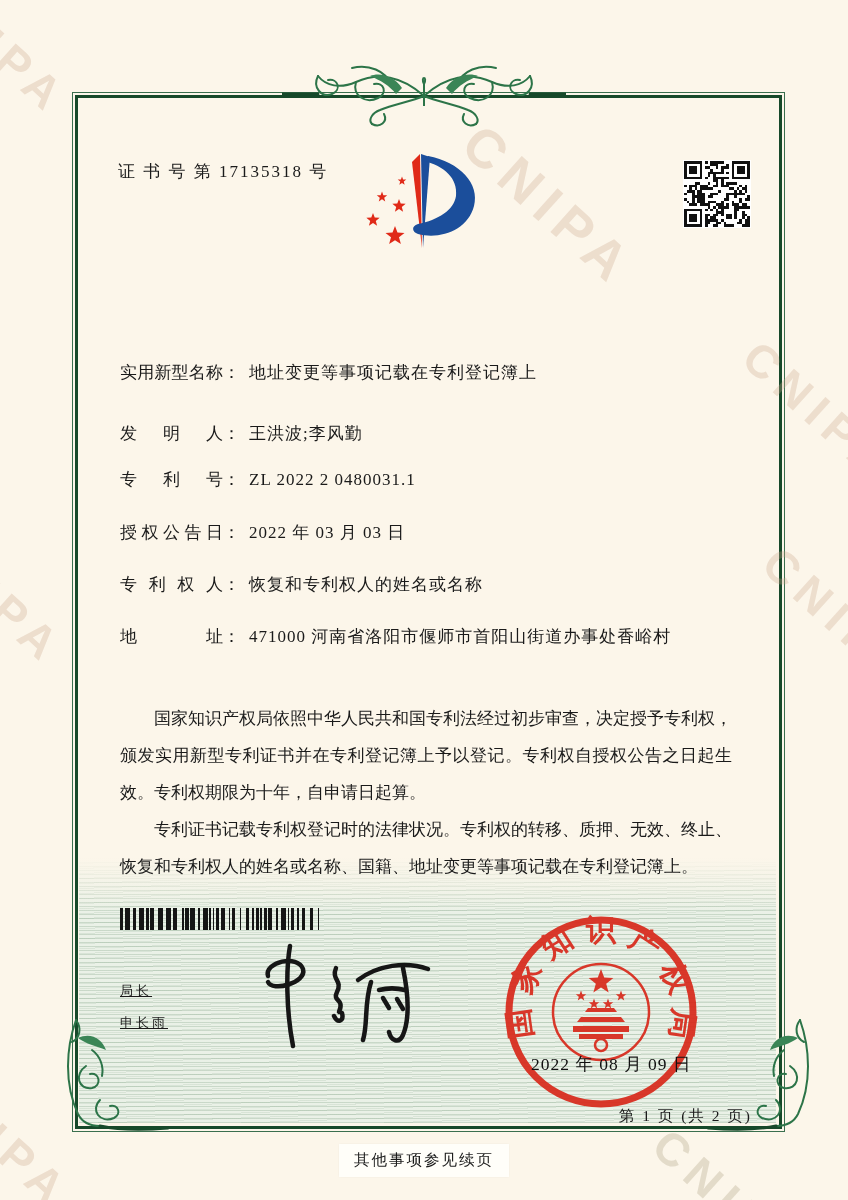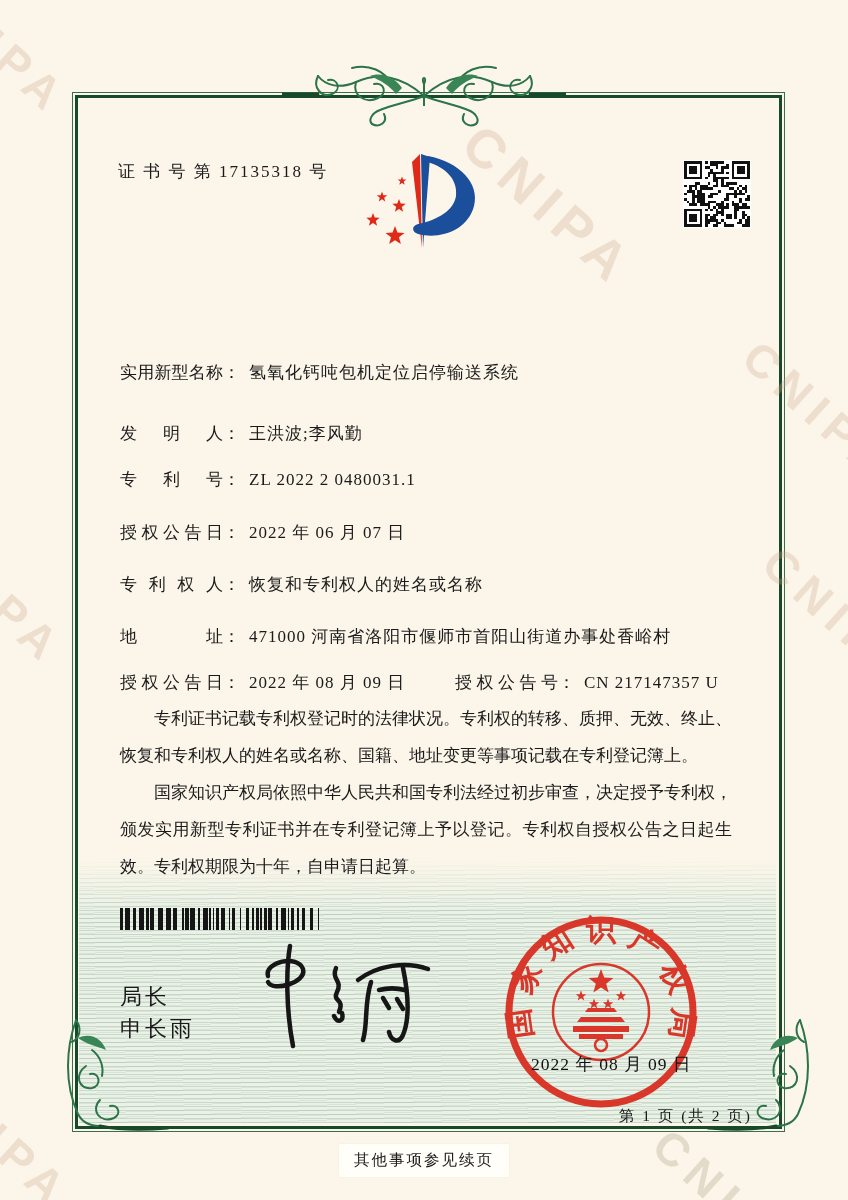--- a/index.html
+++ b/index.html
@@ -361,7 +361,7 @@
 
 
     <div class="row" style="top:349px">
-      <span class="lbl">实用新型名称</span><span class="colon">：</span><span class="val">氢氧化钙吨包机定位启停输送系统</span>
+      <span class="lbl">实用新型名称</span><span class="colon">：</span><span class="val">地址变更等事项记载在专利登记簿上</span>
     </div>
     <div class="row" style="top:410px">
       <span class="lbl">发明人</span><span class="colon">：</span><span class="val">王洪波;李风勤</span>

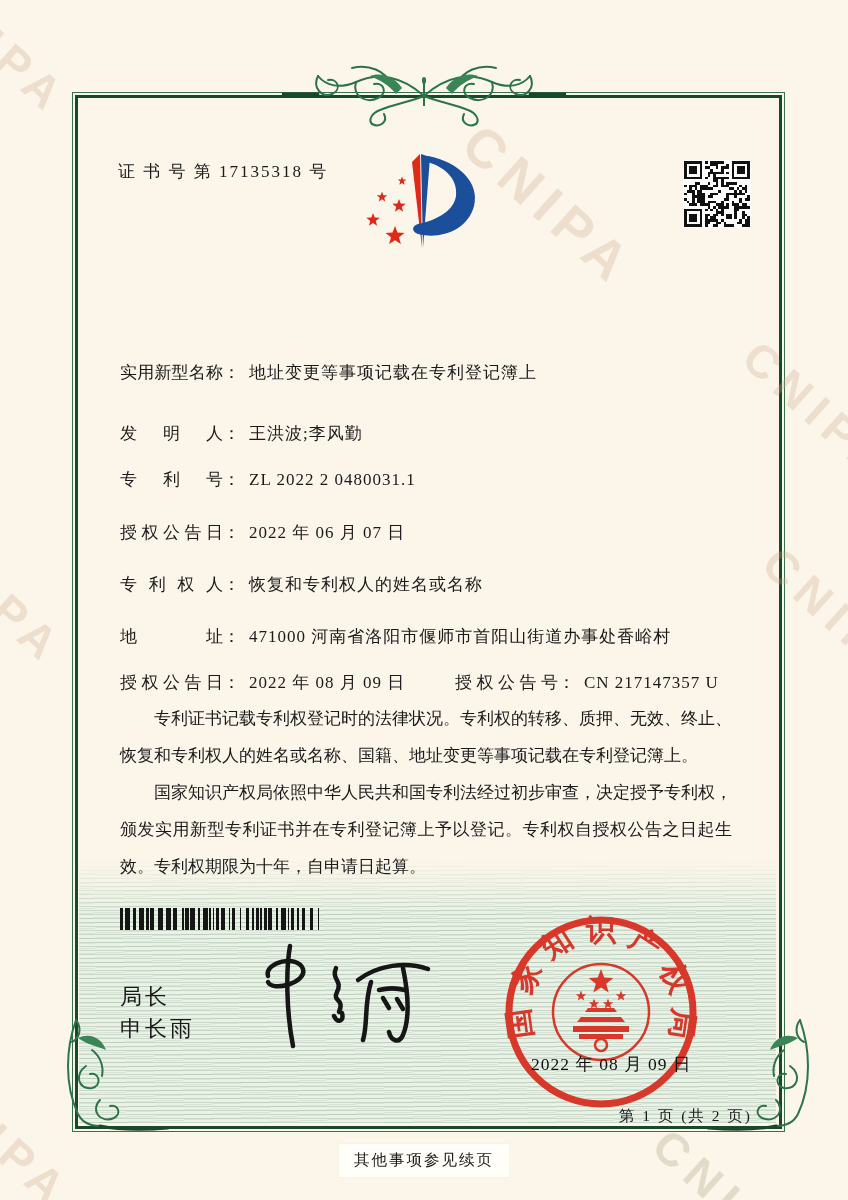--- a/index.html
+++ b/index.html
@@ -370,7 +370,7 @@
       <span class="lbl">专利号</span><span class="colon">：</span><span class="val">ZL 2022 2 0480031.1</span>
     </div>
     <div class="row" style="top:509px">
-      <span class="lbl">授权公告日</span><span class="colon">：</span><span class="val">2022 年 06 月 07 日</span>
+      <span class="lbl">授权公告日</span><span class="colon">：</span><span class="val">2022 年 03 月 03 日</span>
     </div>
     <div class="row" style="top:561px">
       <span class="lbl">专利权人</span><span class="colon">：</span><span class="val">恢复和专利权人的姓名或名称</span>

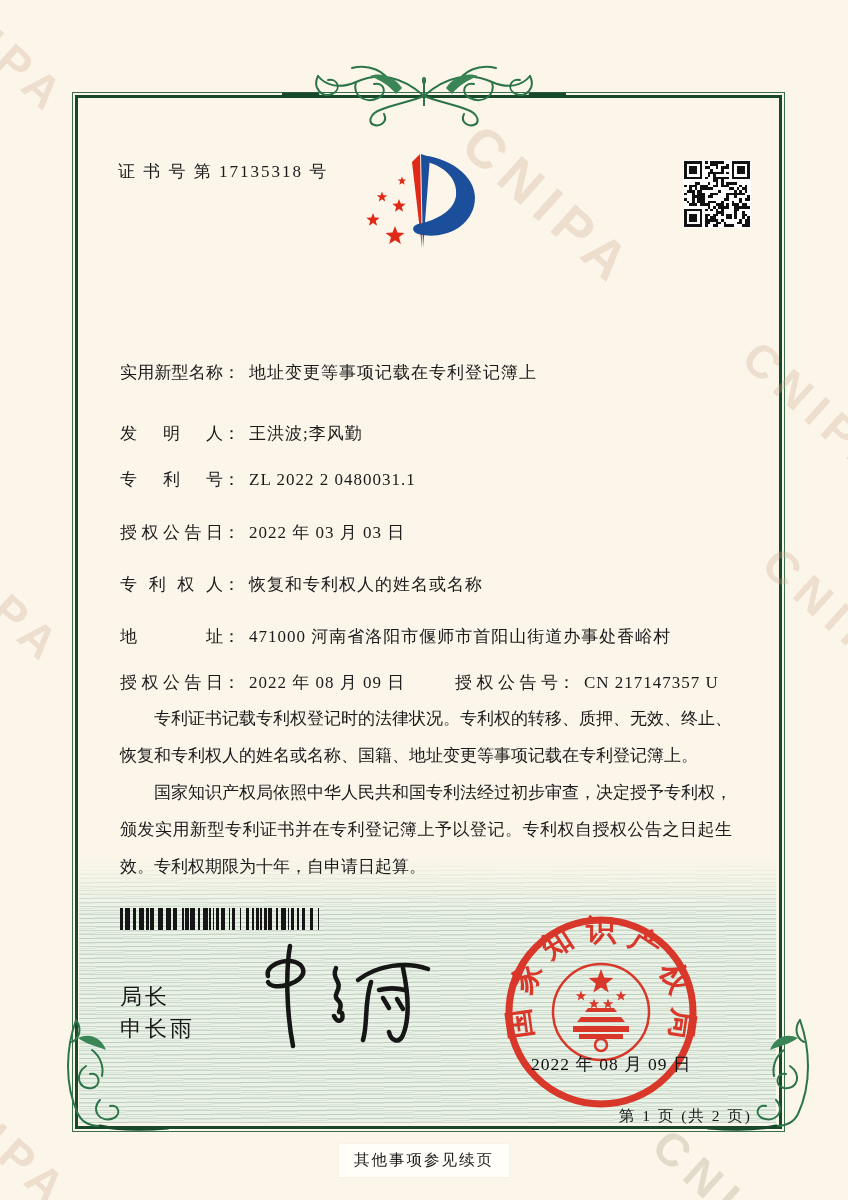--- a/index.html
+++ b/index.html
@@ -379,12 +379,6 @@
       <span class="lbl">地址</span><span class="colon">：</span><span class="val">471000 河南省洛阳市偃师市首阳山街道办事处香峪村</span>
     </div>
 
-    <div class="row" style="top:659px">
-      <span class="lbl">授权公告日</span><span class="colon">：</span><span class="val">2022 年 08 月 09 日</span>
-      <span class="grant-right">
-        <span class="lbl">授权公告号</span><span class="colon">：</span><span class="val">CN 217147357 U</span>
-      </span>
-    </div>
 
     <div class="bodytext">
       <p>专利证书记载专利权登记时的法律状况。专利权的转移、质押、无效、终止、恢复和专利权人的姓名或名称、国籍、地址变更等事项记载在专利登记簿上。</p>

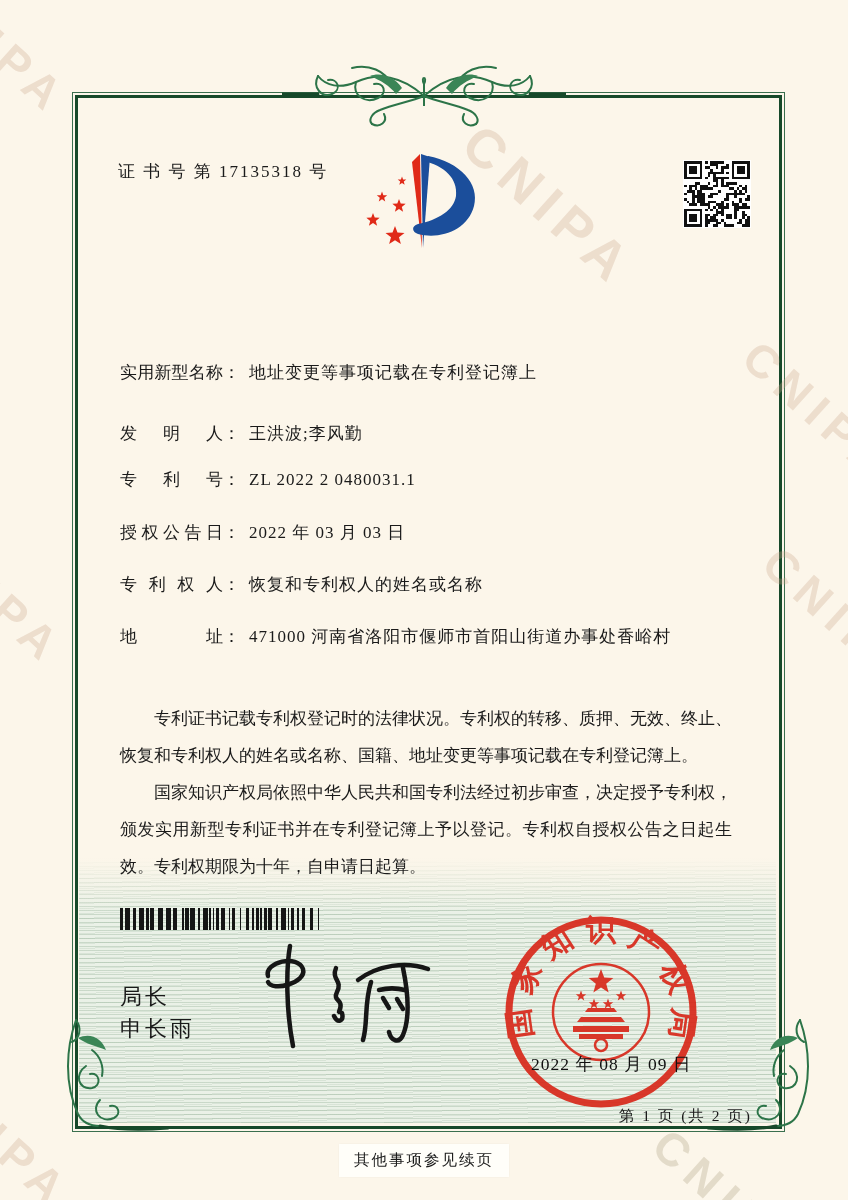--- a/index.html
+++ b/index.html
@@ -381,8 +381,8 @@
 
 
     <div class="bodytext">
+      <p>国家知识产权局依照中华人民共和国专利法经过初步审查，决定授予专利权，颁发实用新型专利证书并在专利登记簿上予以登记。专利权自授权公告之日起生效。专利权期限为十年，自申请日起算。</p>
       <p>专利证书记载专利权登记时的法律状况。专利权的转移、质押、无效、终止、恢复和专利权人的姓名或名称、国籍、地址变更等事项记载在专利登记簿上。</p>
-      <p>国家知识产权局依照中华人民共和国专利法经过初步审查，决定授予专利权，颁发实用新型专利证书并在专利登记簿上予以登记。专利权自授权公告之日起生效。专利权期限为十年，自申请日起算。</p>
     </div>
 
     <div class="barcode" id="barcode">

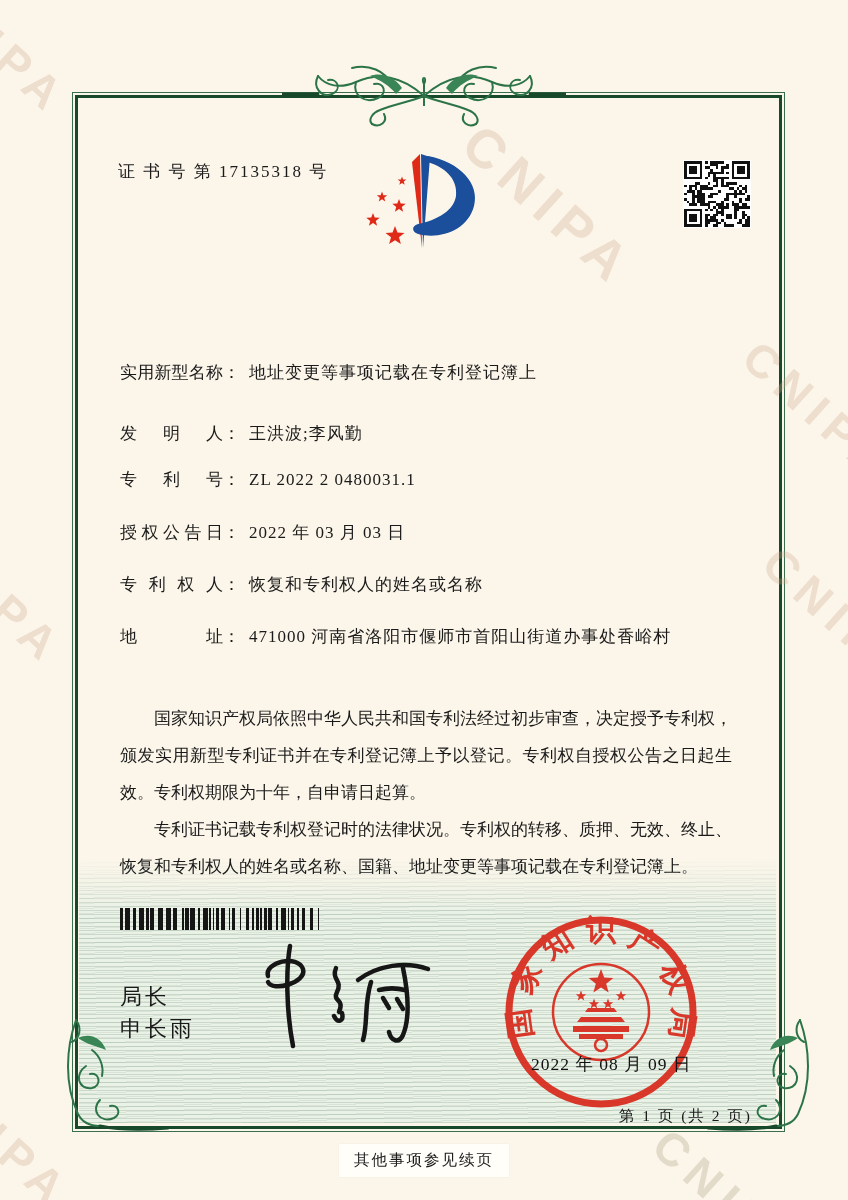--- a/index.html
+++ b/index.html
@@ -45,7 +45,7 @@
   .barcode{position:absolute; left:120px; top:896px; width:218px; height:22px;
     display:flex; overflow:hidden;}
   .barcode span{height:100%; flex:none;}
-  .officer{position:absolute; left:120px; font-size:22px; letter-spacing:3px;}
+  .officer{position:absolute; left:120px; font-size:13px; letter-spacing:3px;text-decoration:underline;}
   .sig{position:absolute; left:246px; top:926px;}
   .sealwrap{position:absolute; left:501px; top:900px; z-index:4;}
   .seal-date{position:absolute; left:531px; top:1040px; z-index:5; font-size:17.5px;

